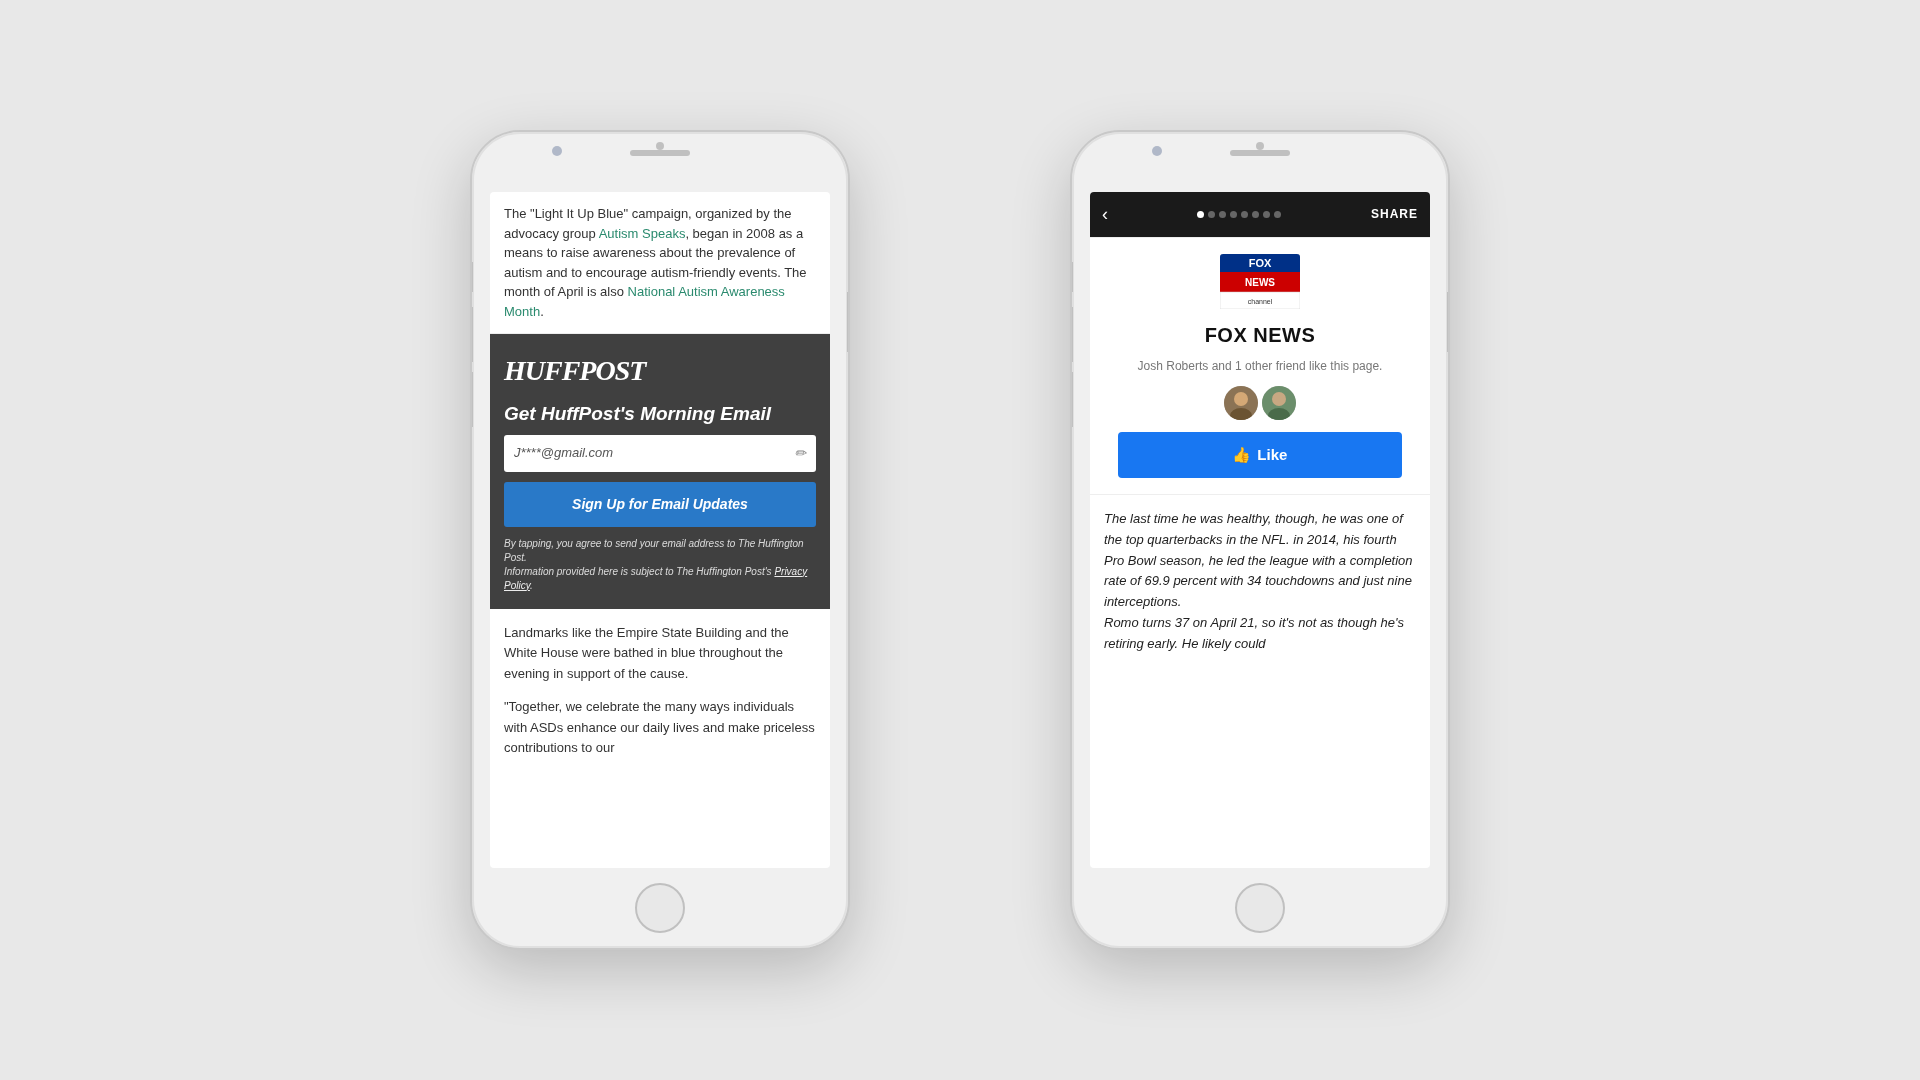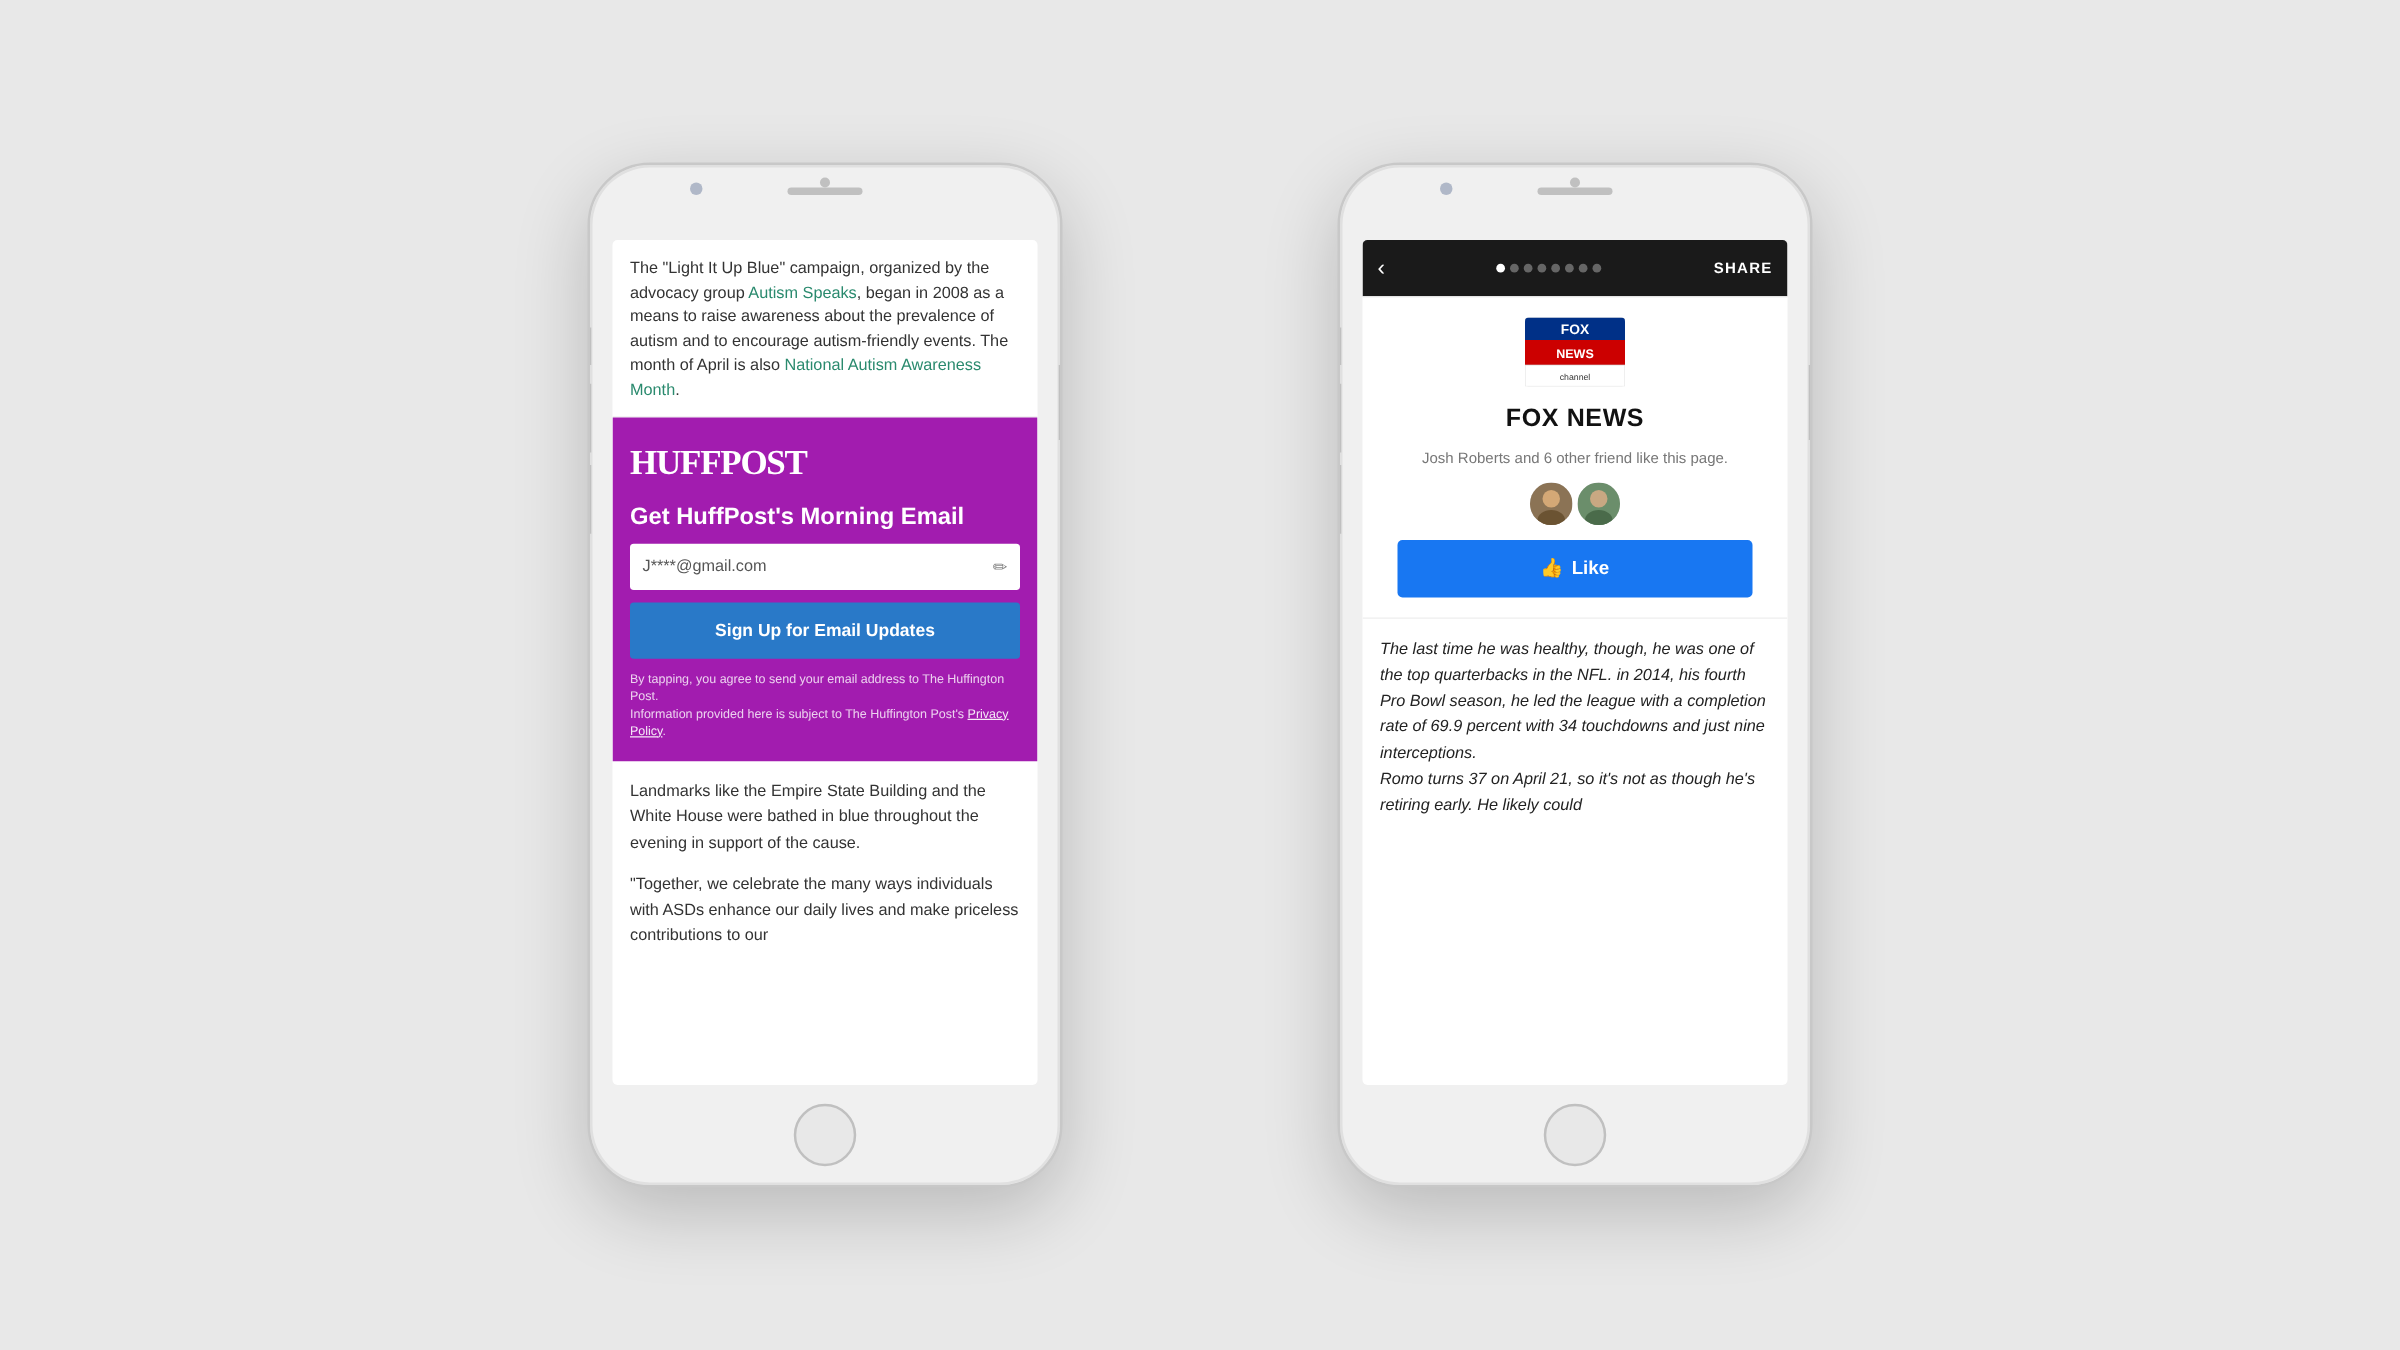--- a/index.html
+++ b/index.html
@@ -142,9 +142,10 @@
       text-decoration: none;
     }
     .huffpost-section {
-      background: #a21caf;
+      background: #404040;
       padding: 16px 14px;
       color: white;
+      font-style: italic;
     }
     .huffpost-logo {
       font-size: 28px;

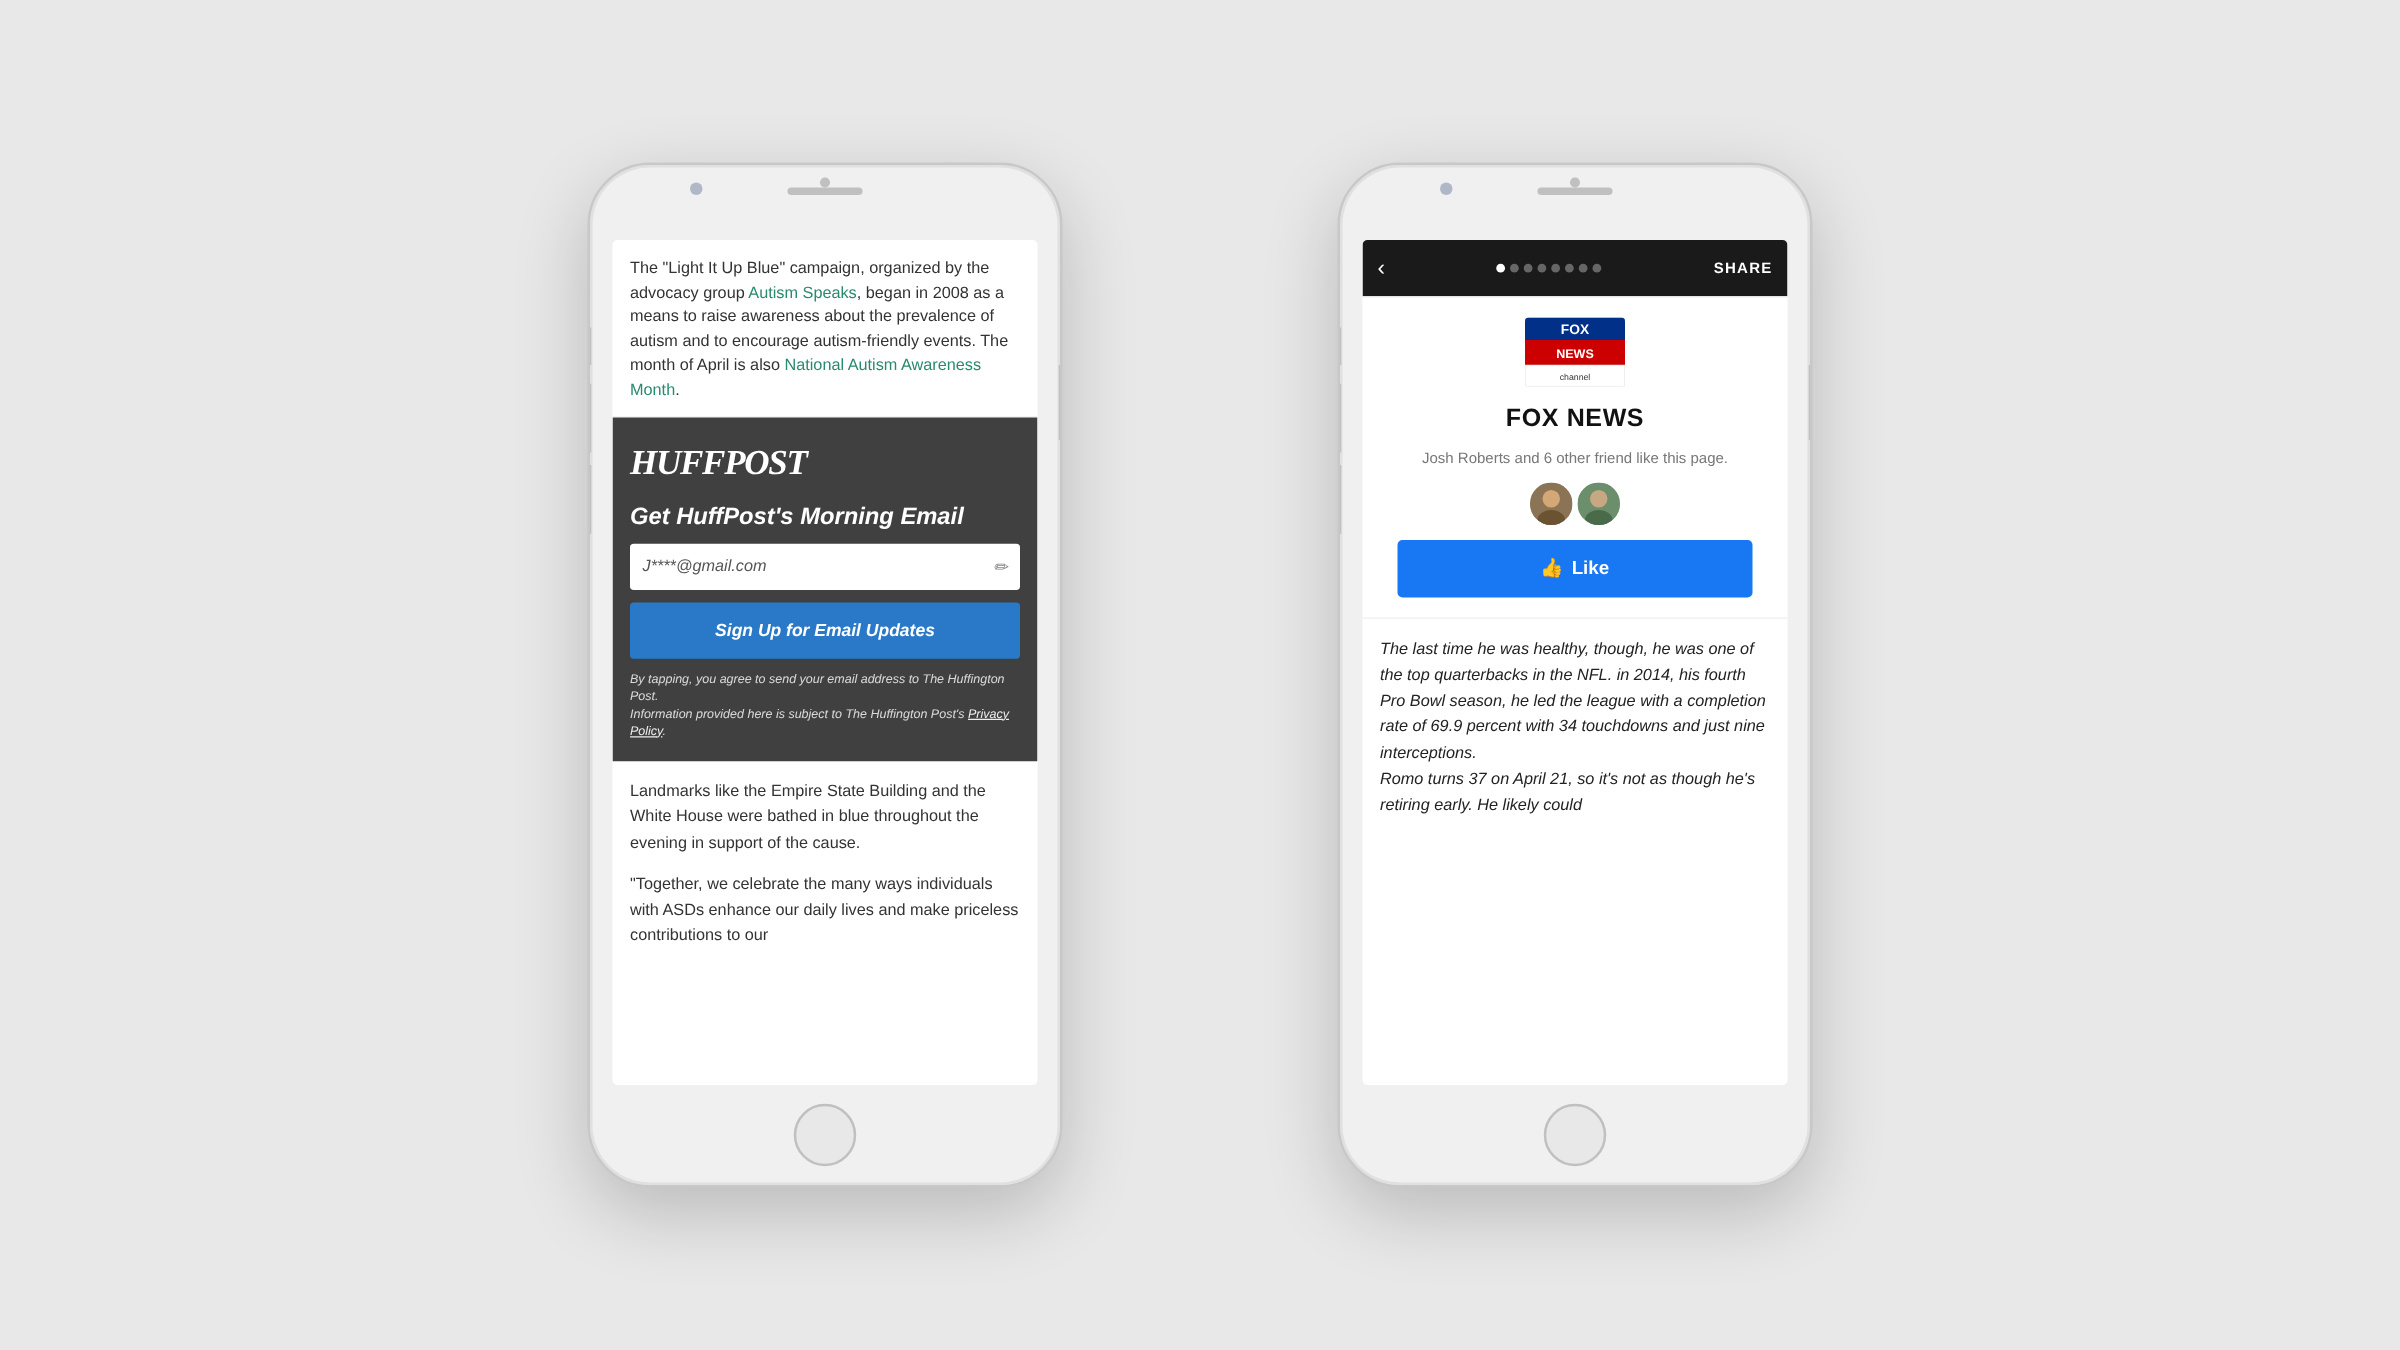--- a/index.html
+++ b/index.html
@@ -427,7 +427,7 @@
             </svg>
           </div>
           <div class="foxnews-name">FOX NEWS</div>
-          <div class="foxnews-friends">Josh Roberts and 6 other friend like this page.</div>
+          <div class="foxnews-friends">Josh Roberts and 1 other friend like this page.</div>
           <div class="foxnews-avatars">
             <div class="avatar-placeholder">
               <svg width="34" height="34" viewBox="0 0 34 34">

